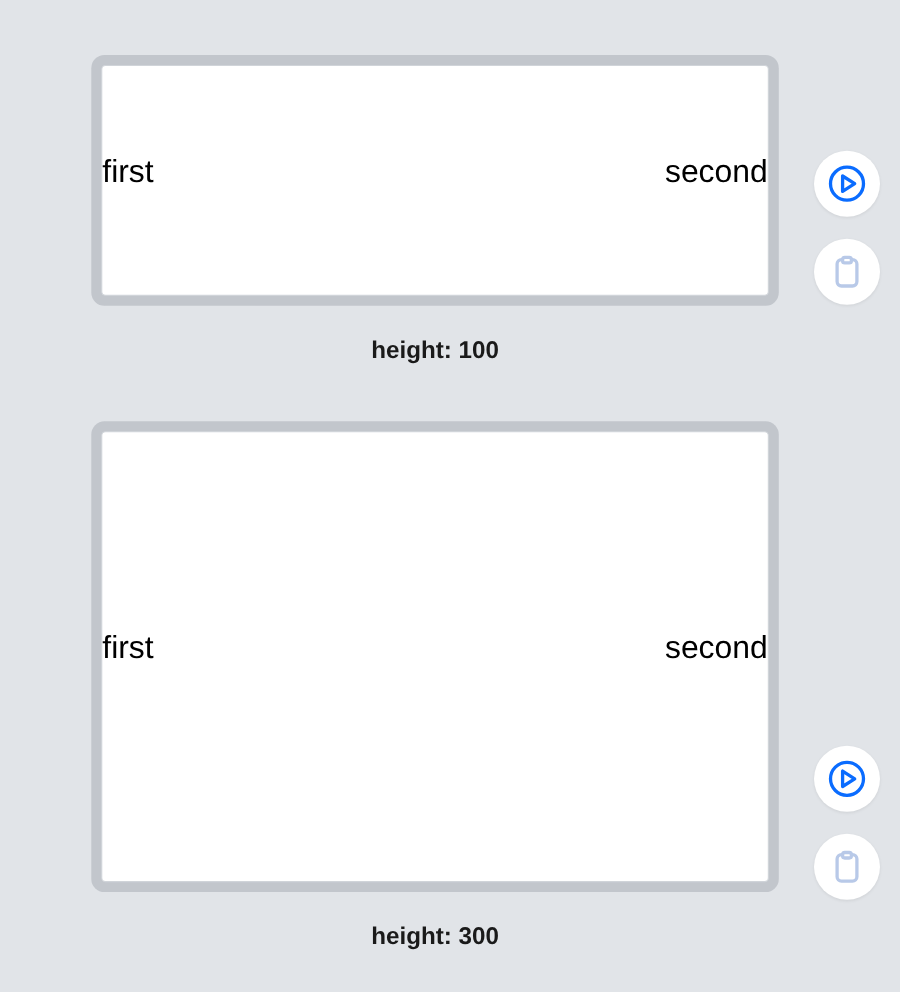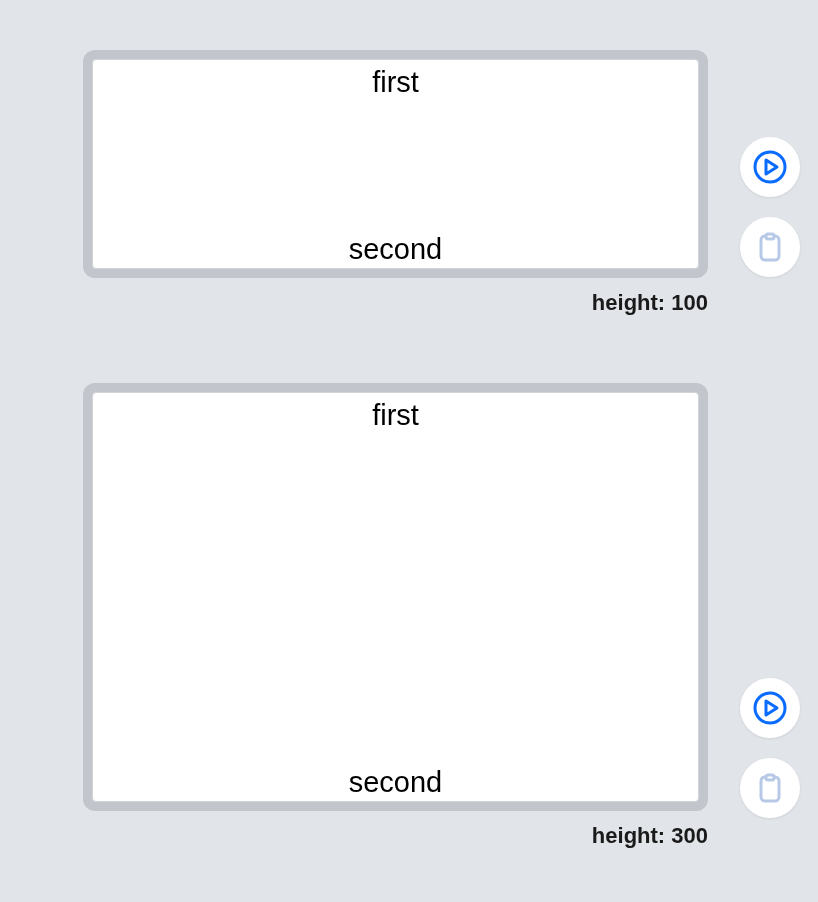--- a/index.html
+++ b/index.html
@@ -42,11 +42,11 @@
       border: 1px solid #d0d4d9;
       border-radius: 4px;
       display: flex;
-      flex-direction: column;
+      flex-direction: row;
       justify-content: space-between;
       align-items: center;
       padding-top: 6px;
-      padding-bottom: 2px;
+      padding-bottom: 22px;
     }
     
     .canvas-1 {

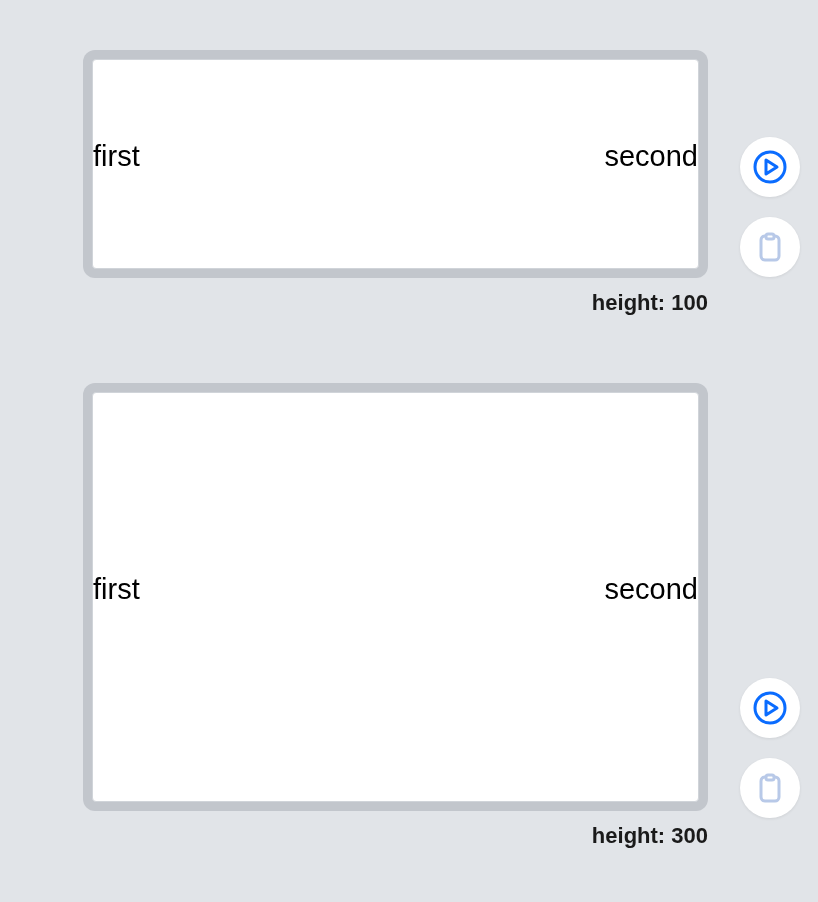--- a/index.html
+++ b/index.html
@@ -64,11 +64,11 @@
     }
     
     .caption {
-      text-align: right;
+      text-align: center;
       font-size: 22px;
       font-weight: 700;
       color: #1a1a1a;
-      margin-top: 12px;
+      margin-top: 27px;
     }
     
     .action-buttons {

